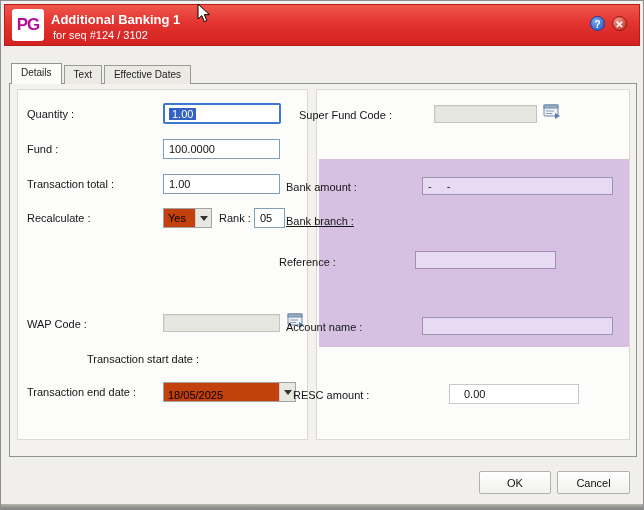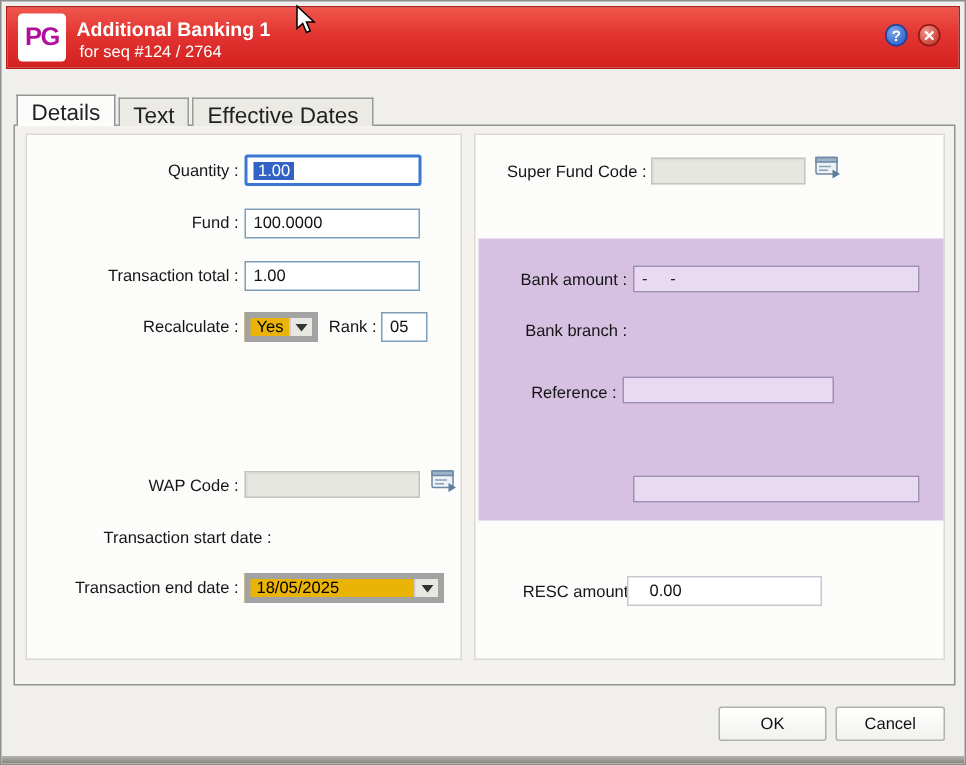--- a/index.html
+++ b/index.html
@@ -64,7 +64,7 @@
       <span>PG</span>
     </div>
     <div class="wtitle">Additional Banking 1</div>
-    <div class="wsub">for seq #124 / 2764</div>
+    <div class="wsub">for seq #124 / 3102</div>
     <div class="tb-btn tb-help">?</div>
     <div class="tb-btn tb-close">✕</div>
   </div>

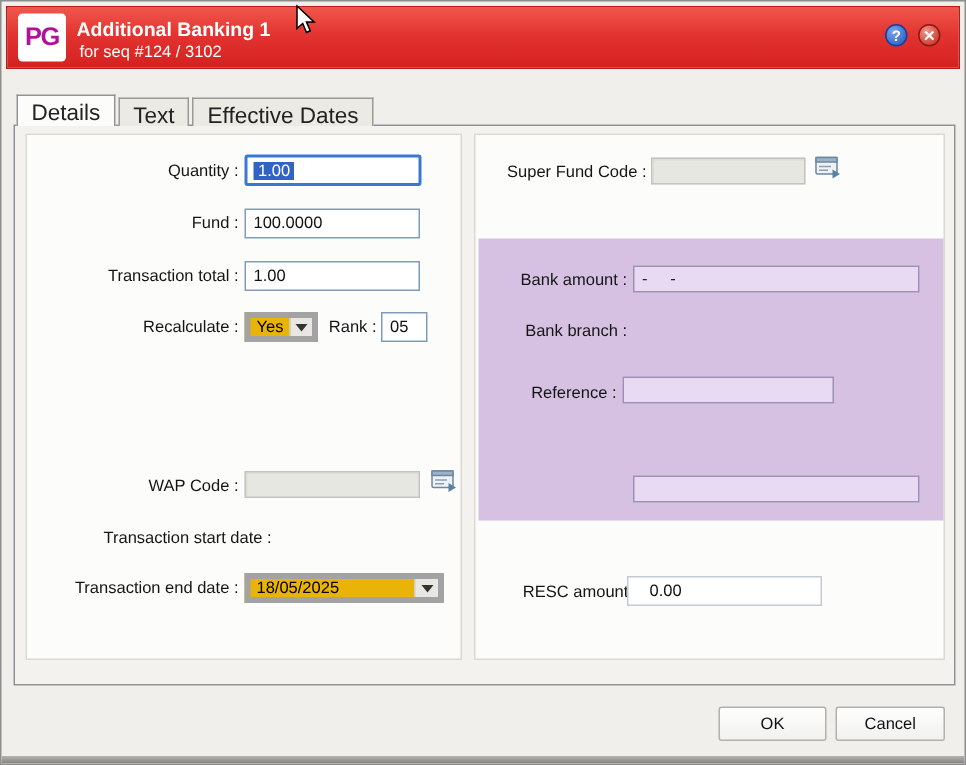--- a/index.html
+++ b/index.html
@@ -24,7 +24,7 @@
   .tb-help{right:34px;background:radial-gradient(circle at 35% 30%,#7aa6ea,#1f55c0);border:1px solid #16409a;}
   .tb-close{right:12px;background:radial-gradient(circle at 35% 30%,#f0978d,#c02318);border:1px solid #8f1810;}
   .tabbar{position:absolute;left:10px;top:62px;height:21px;display:flex;align-items:flex-end;z-index:3;}
-  .tab{font-size:15px;padding:3px 9px 3px 9px;border:1px solid #9a9a96;border-bottom:none;
+  .tab{font-size:10px;padding:3px 9px 3px 9px;border:1px solid #9a9a96;border-bottom:none;
     background:#eceae5;color:#222;margin-right:2px;height:19px;cursor:pointer;}
   .tab.active{background:#fcfcfa;height:21px;border-color:#8f9396;position:relative;}
   .pane{position:absolute;left:8px;top:82px;width:628px;height:374px;

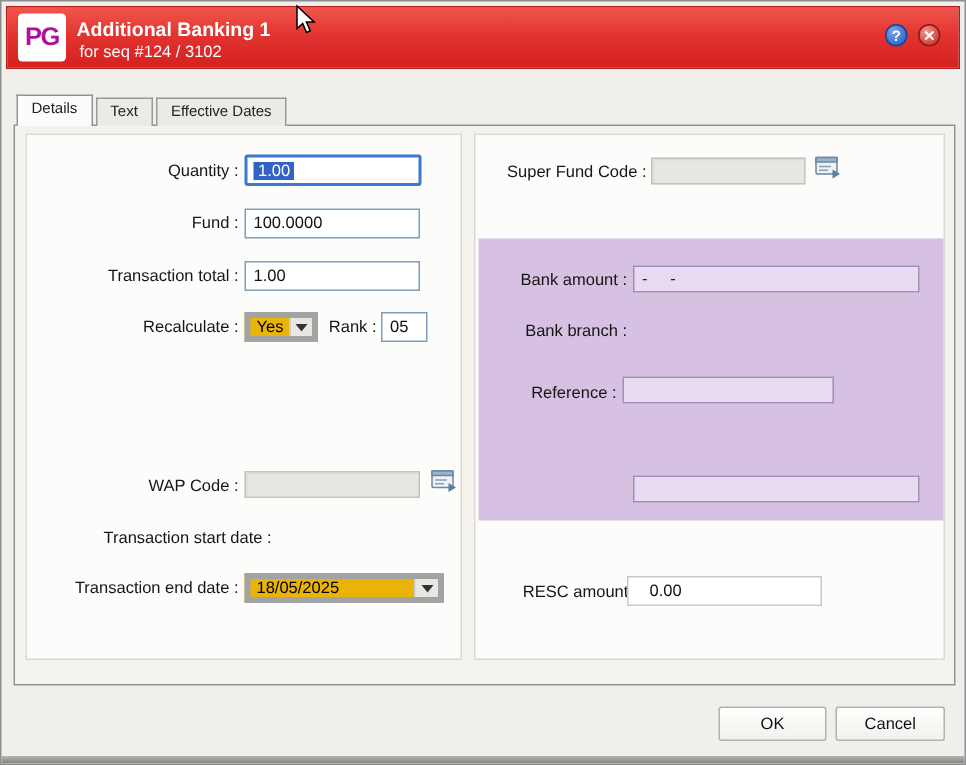--- a/index.html
+++ b/index.html
@@ -30,7 +30,7 @@
   .pane{position:absolute;left:8px;top:82px;width:628px;height:374px;
     background:#f3f2ee;border:1px solid #8f9396;}
   .panel{position:absolute;background:#fcfcfb;border:1px solid #dbd9d2;}
-  .lbl{position:absolute;font-size:11px;color:#151515;text-align:right;line-height:13px;white-space:nowrap;}
+  .lbl{position:absolute;font-size:11px;color:#151515;text-align:left;line-height:13px;white-space:nowrap;margin-left:18px;}
   .txt{position:absolute;border:1px solid #7f9db9;background:#ffffff;
     font-family:"Liberation Sans",sans-serif;font-size:11px;color:#111;padding:0 5px;}
   .focusbox{position:absolute;border:2px solid #3a78d2;border-radius:2px;background:#ffffff;

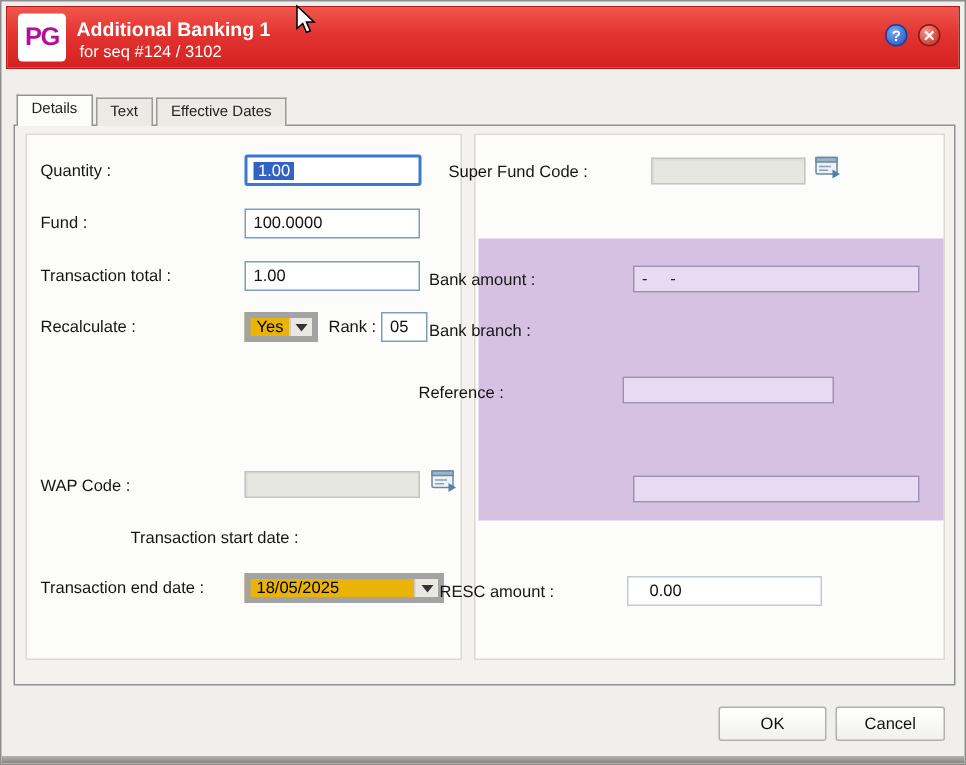--- a/index.html
+++ b/index.html
@@ -41,7 +41,7 @@
   .ptxt{position:absolute;background:#e8daf3;border:1px solid #9f8fb2;
     font-family:"Liberation Sans",sans-serif;font-size:11px;color:#222;padding:0 5px;}
   .purplebox{position:absolute;background:#d7c1e3;}
-  .combo{position:absolute;border:4px solid #a3a3a3;background:#eab308;display:flex;
+  .combo{position:absolute;border:1px solid #a3a3a3;background:#c2410c;display:flex;
     align-items:center;font-size:11px;cursor:pointer;}
   .combo .val{flex:1;padding:0 4px;}
   .drop{width:16px;align-self:stretch;background:#e9e7e2;border-left:1px solid #cfcdc8;

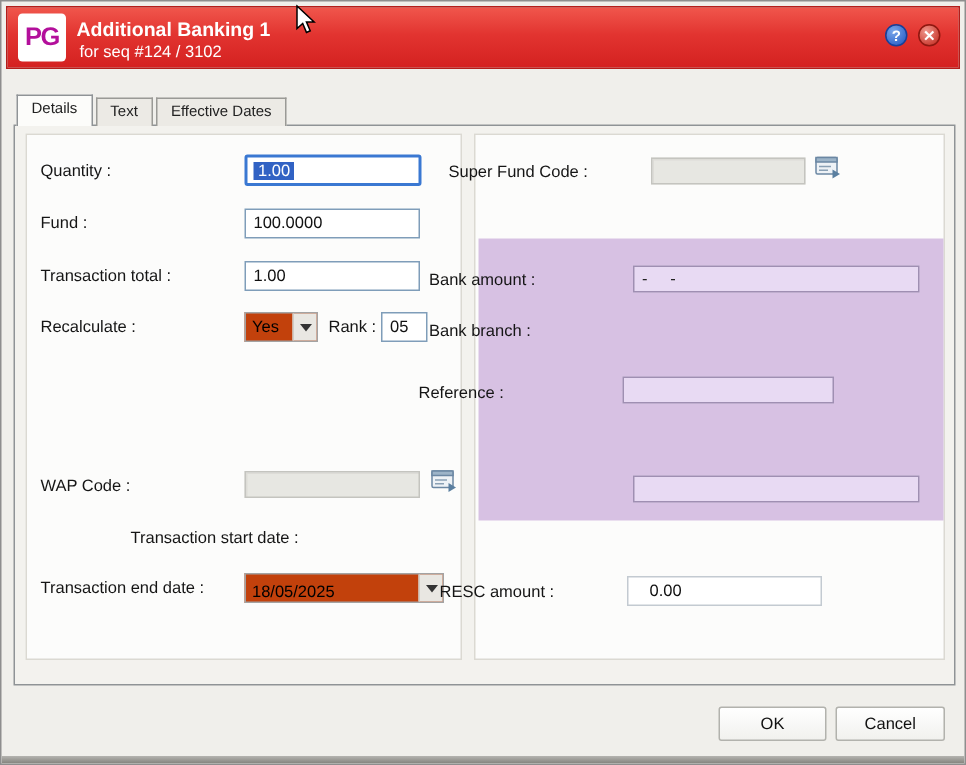--- a/index.html
+++ b/index.html
@@ -139,7 +139,7 @@
   <div class="lbl" style="left:267px;top:180px;width:150px;">Bank amount :</div>
   <input class="ptxt" style="left: 421px; top: 176px; width: 191px; height: 18px; letter-spacing: 3px;" value="-  -">
 
-  <div class="lbl" style="left:267px;top:214px;width:150px;">Bank branch :</div>
+  <div class="lbl" style="left:267px;top:214px;width:150px;text-decoration:underline;">Bank branch :</div>
 
   <div class="lbl" style="left:260px;top:255px;width:150px;">Reference :</div>
   <input class="ptxt" style="left: 414px; top: 250px; width: 141px; height: 18px;" value="">

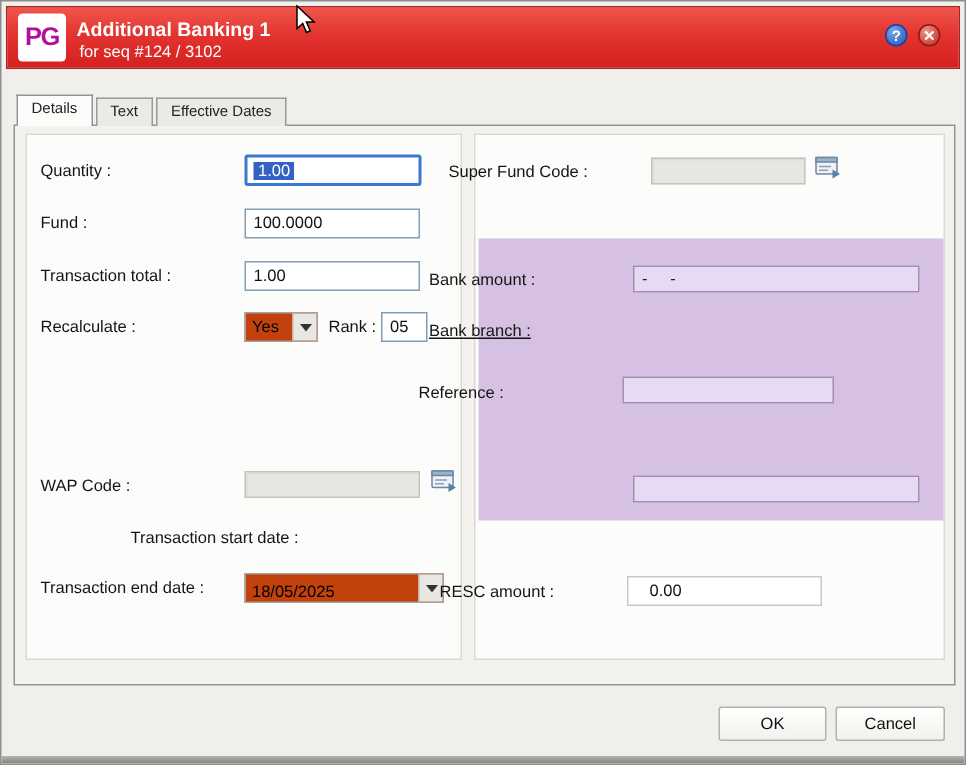--- a/index.html
+++ b/index.html
@@ -144,6 +144,7 @@
   <div class="lbl" style="left:260px;top:255px;width:150px;">Reference :</div>
   <input class="ptxt" style="left: 414px; top: 250px; width: 141px; height: 18px;" value="">
 
+  <div class="lbl" style="left:267px;top:320px;width:150px;">Account name :</div>
   <input class="ptxt" style="left: 421px; top: 316px; width: 191px; height: 18px;" value="">
 
   <div class="lbl" style="left:274px;top:388px;width:150px;">RESC amount :</div>

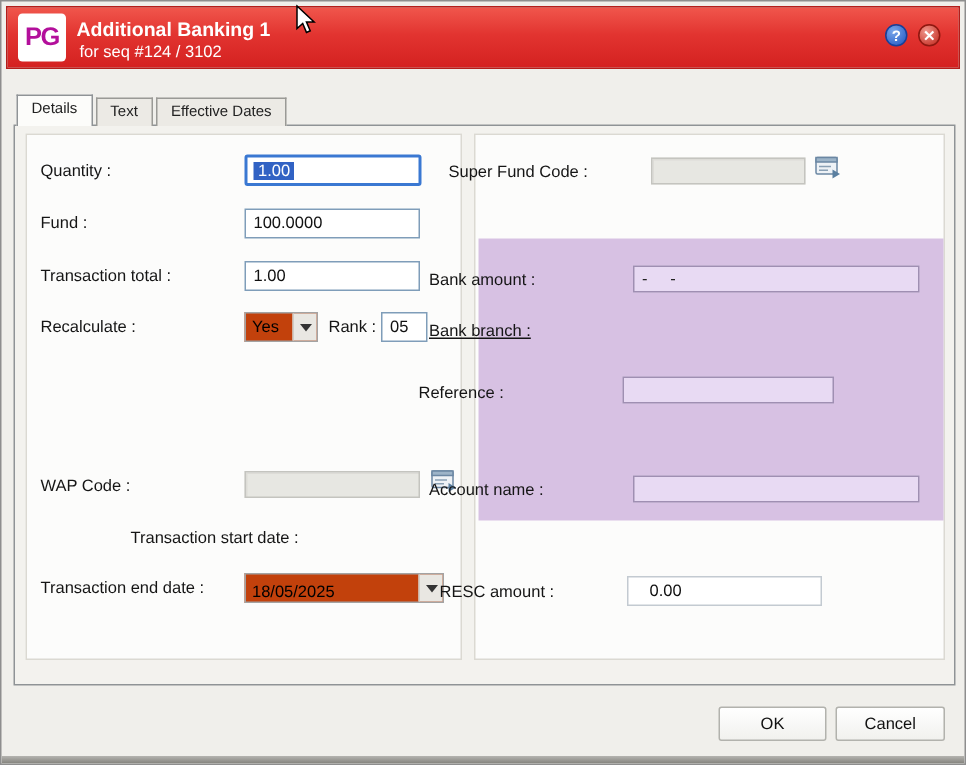--- a/index.html
+++ b/index.html
@@ -148,7 +148,7 @@
   <input class="ptxt" style="left: 421px; top: 316px; width: 191px; height: 18px;" value="">
 
   <div class="lbl" style="left:274px;top:388px;width:150px;">RESC amount :</div>
-  <input class="txt" style="left: 417px; top: 383px; width: 130px; height: 20px; border-color: rgb(195, 202, 209); padding-left: 14px;" value="0.00">
+  <input class="txt" style="left: 448px; top: 383px; width: 130px; height: 20px; border-color: rgb(195, 202, 209); padding-left: 14px;" value="0.00">
 
   <button class="btn" style="left:478px;top:470px;width:72px;">OK</button>
   <button class="btn" style="left:556px;top:470px;width:73px;">Cancel</button>

